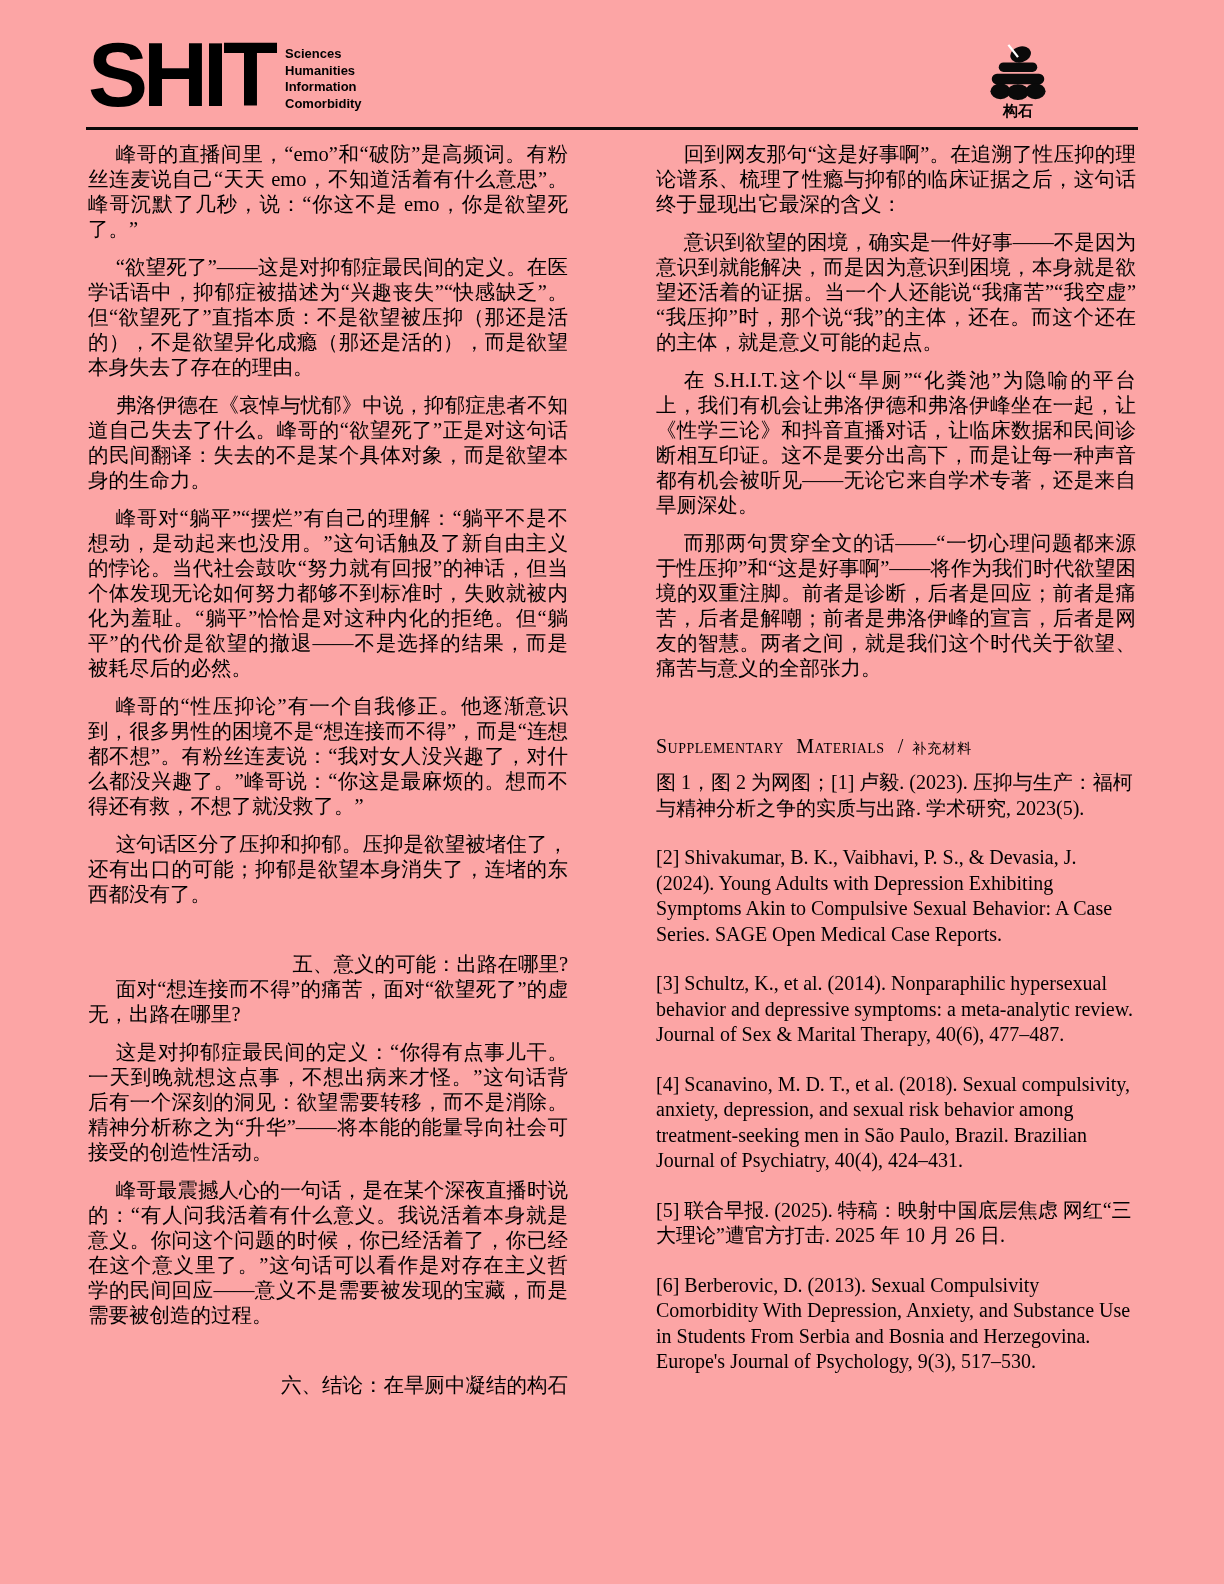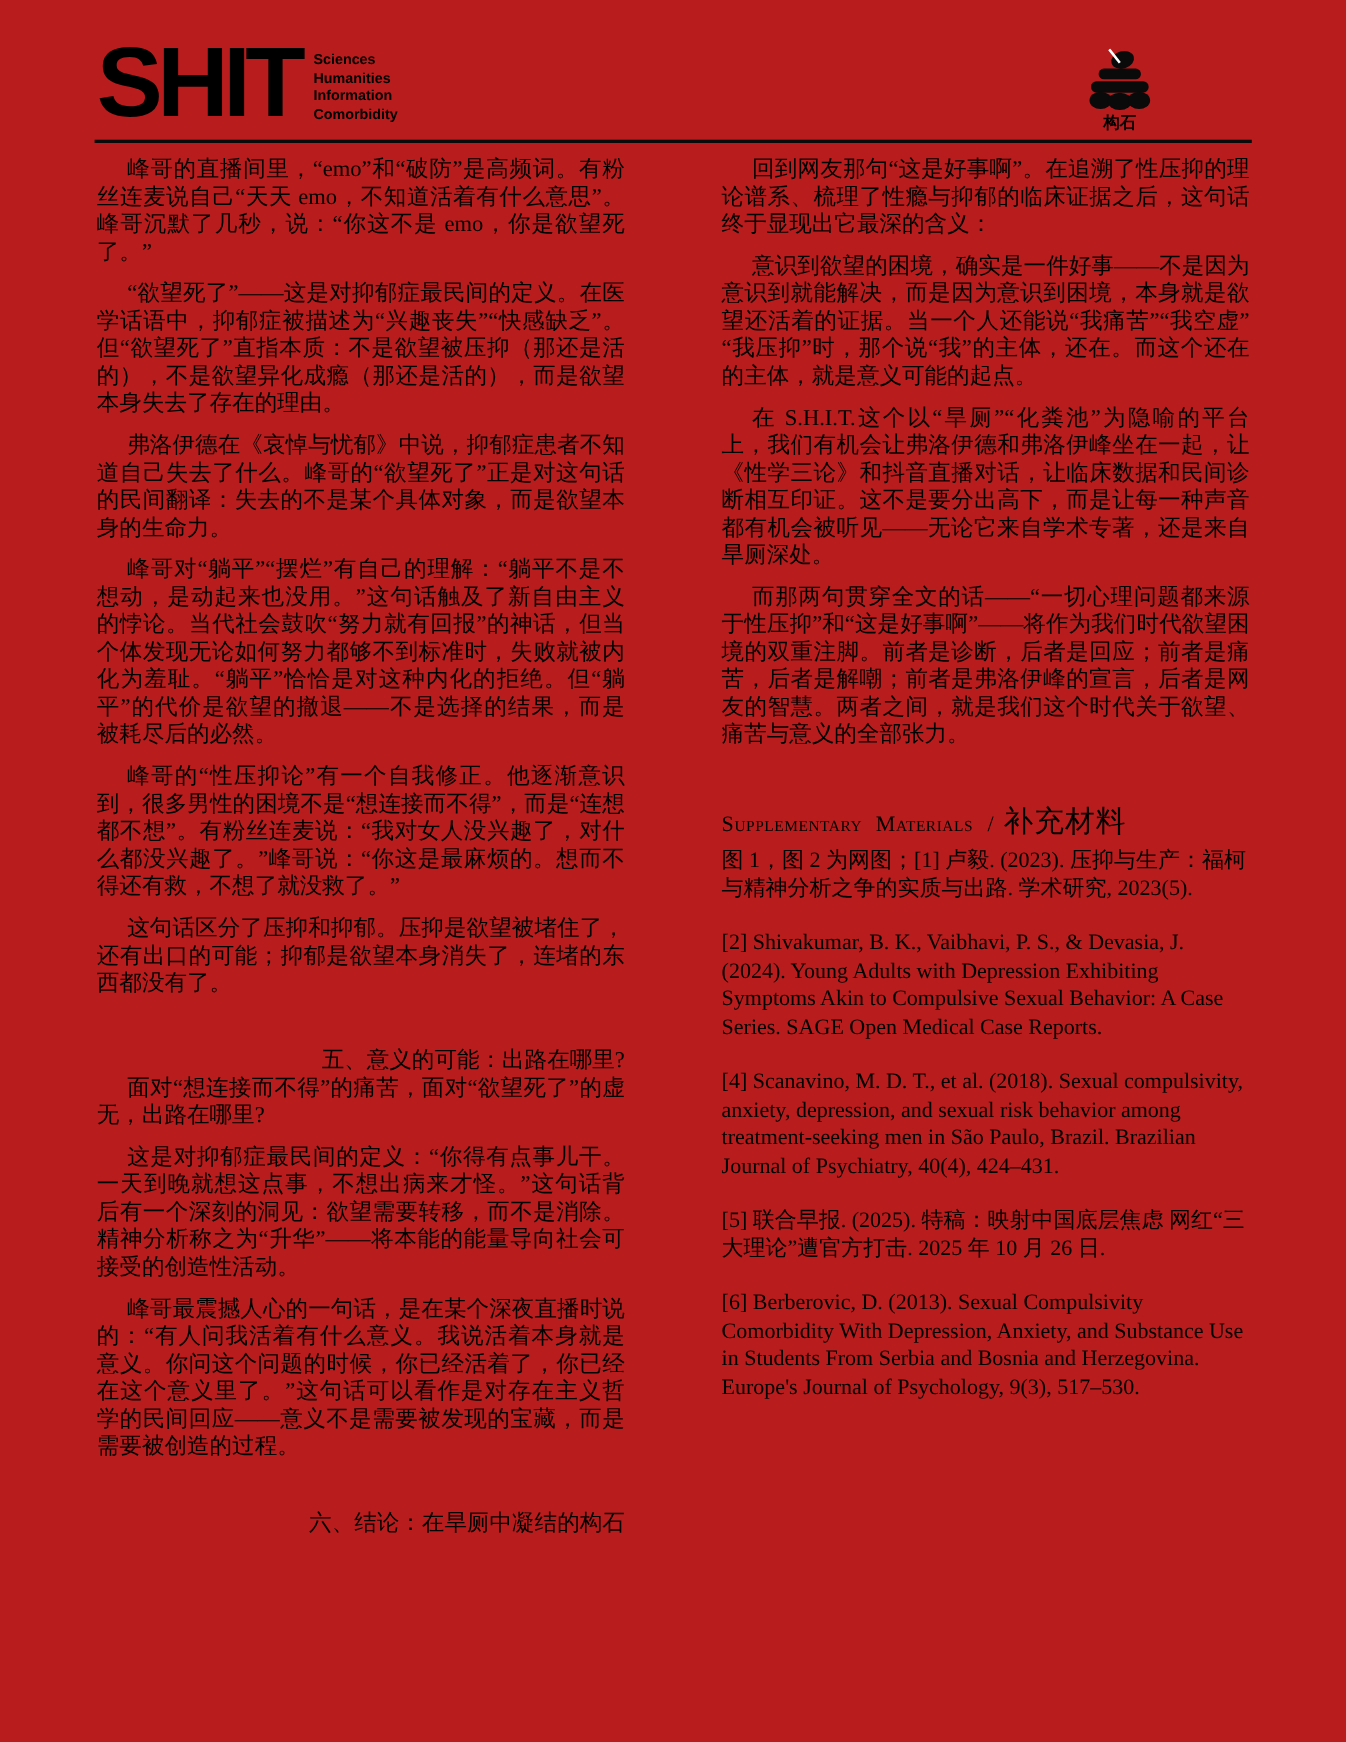--- a/index.html
+++ b/index.html
@@ -11,7 +11,7 @@
   .page {
     position: relative;
     width: 1224px; height: 1584px;
-    background: #b91c1c;
+    background: #fca5a5;
     overflow: hidden;
   }
 

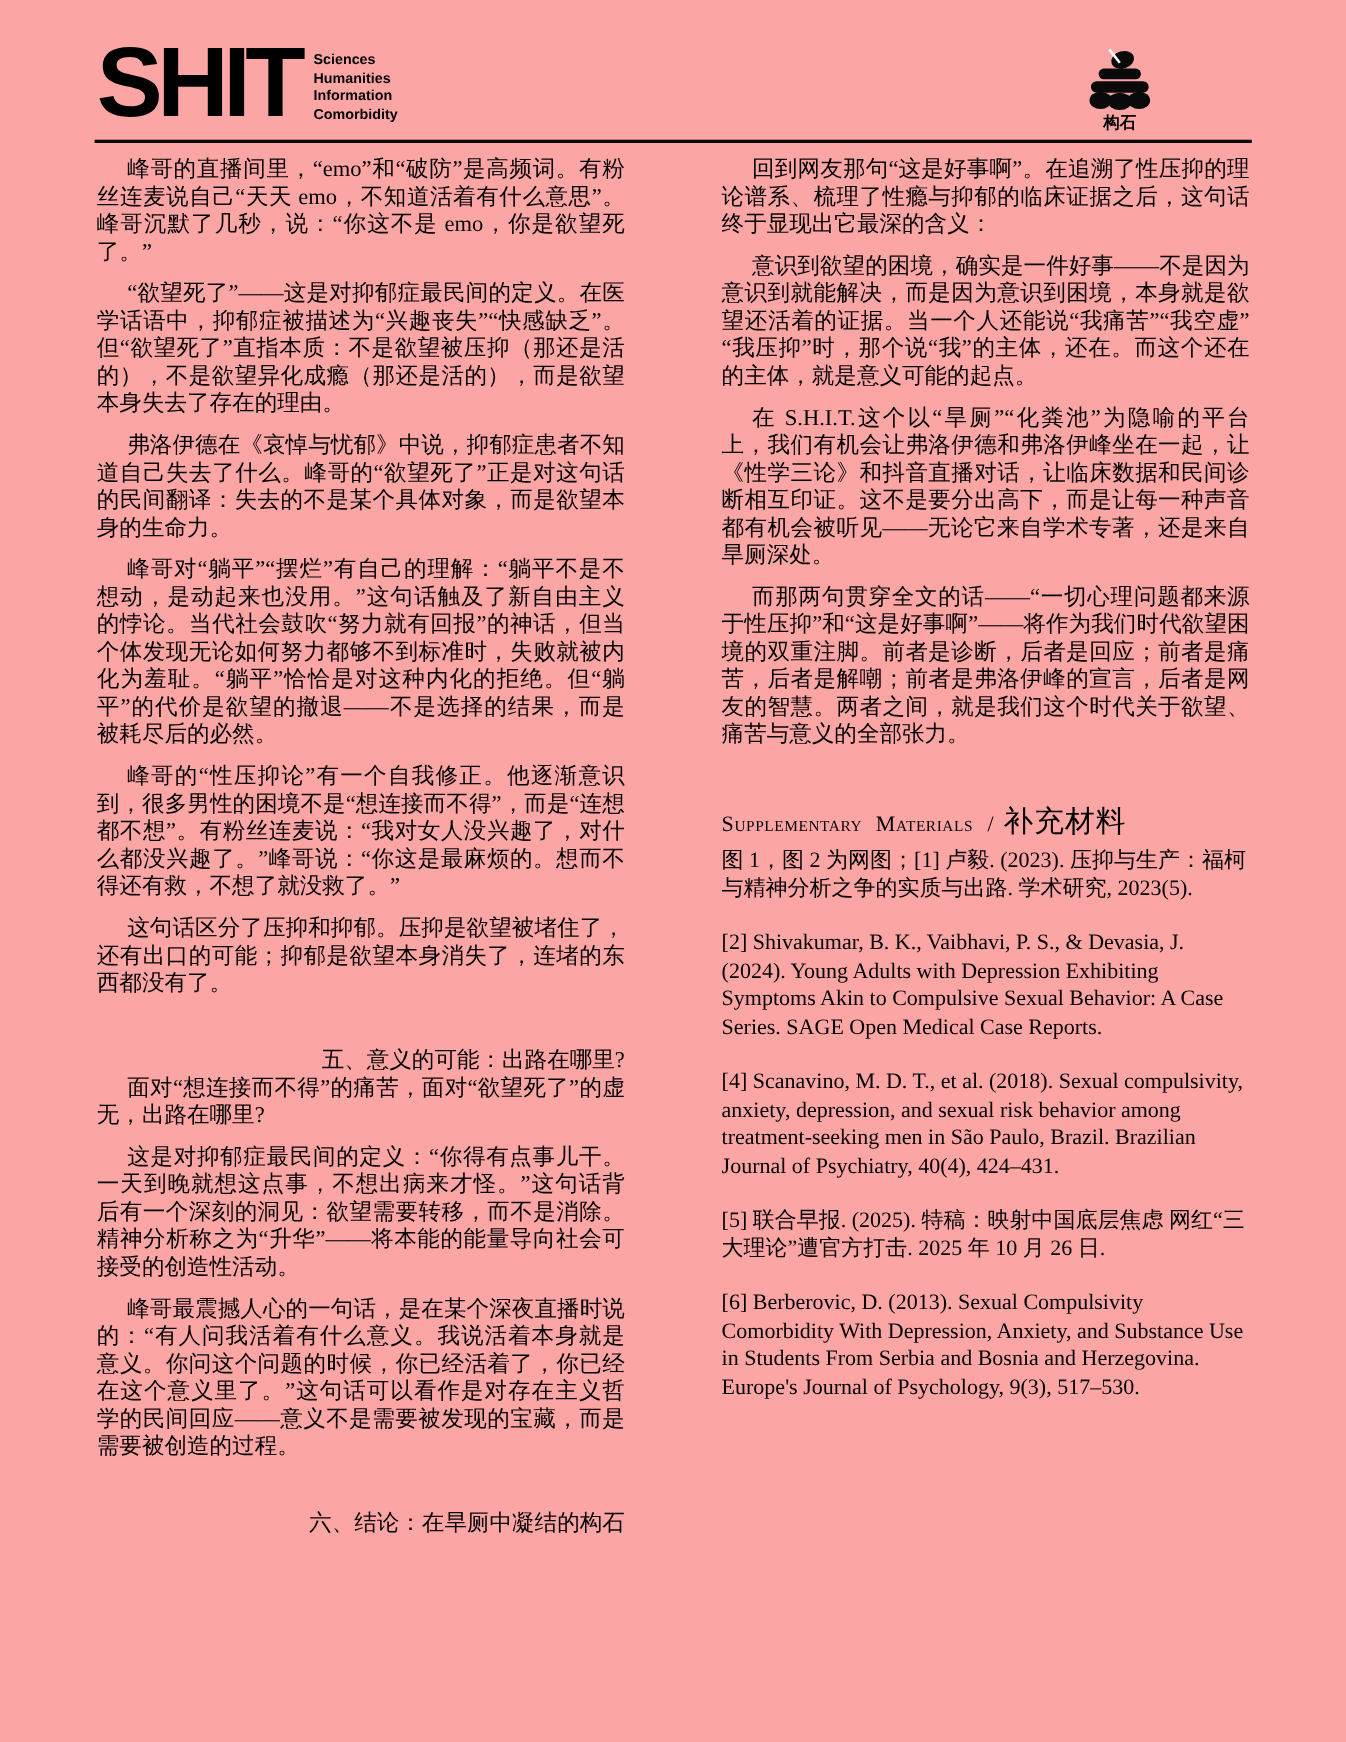--- a/index.html
+++ b/index.html
@@ -92,7 +92,7 @@
     word-spacing: 7px;
   }
   .suppl-head .sep { margin: 0 9px 0 13px; }
-  .suppl-head .zh { font-size: 27px; letter-spacing: 1px; }
+  .suppl-head .zh { font-size: 14px; letter-spacing: 1px; }
 
   .ref {
     margin: 24px 0 0;

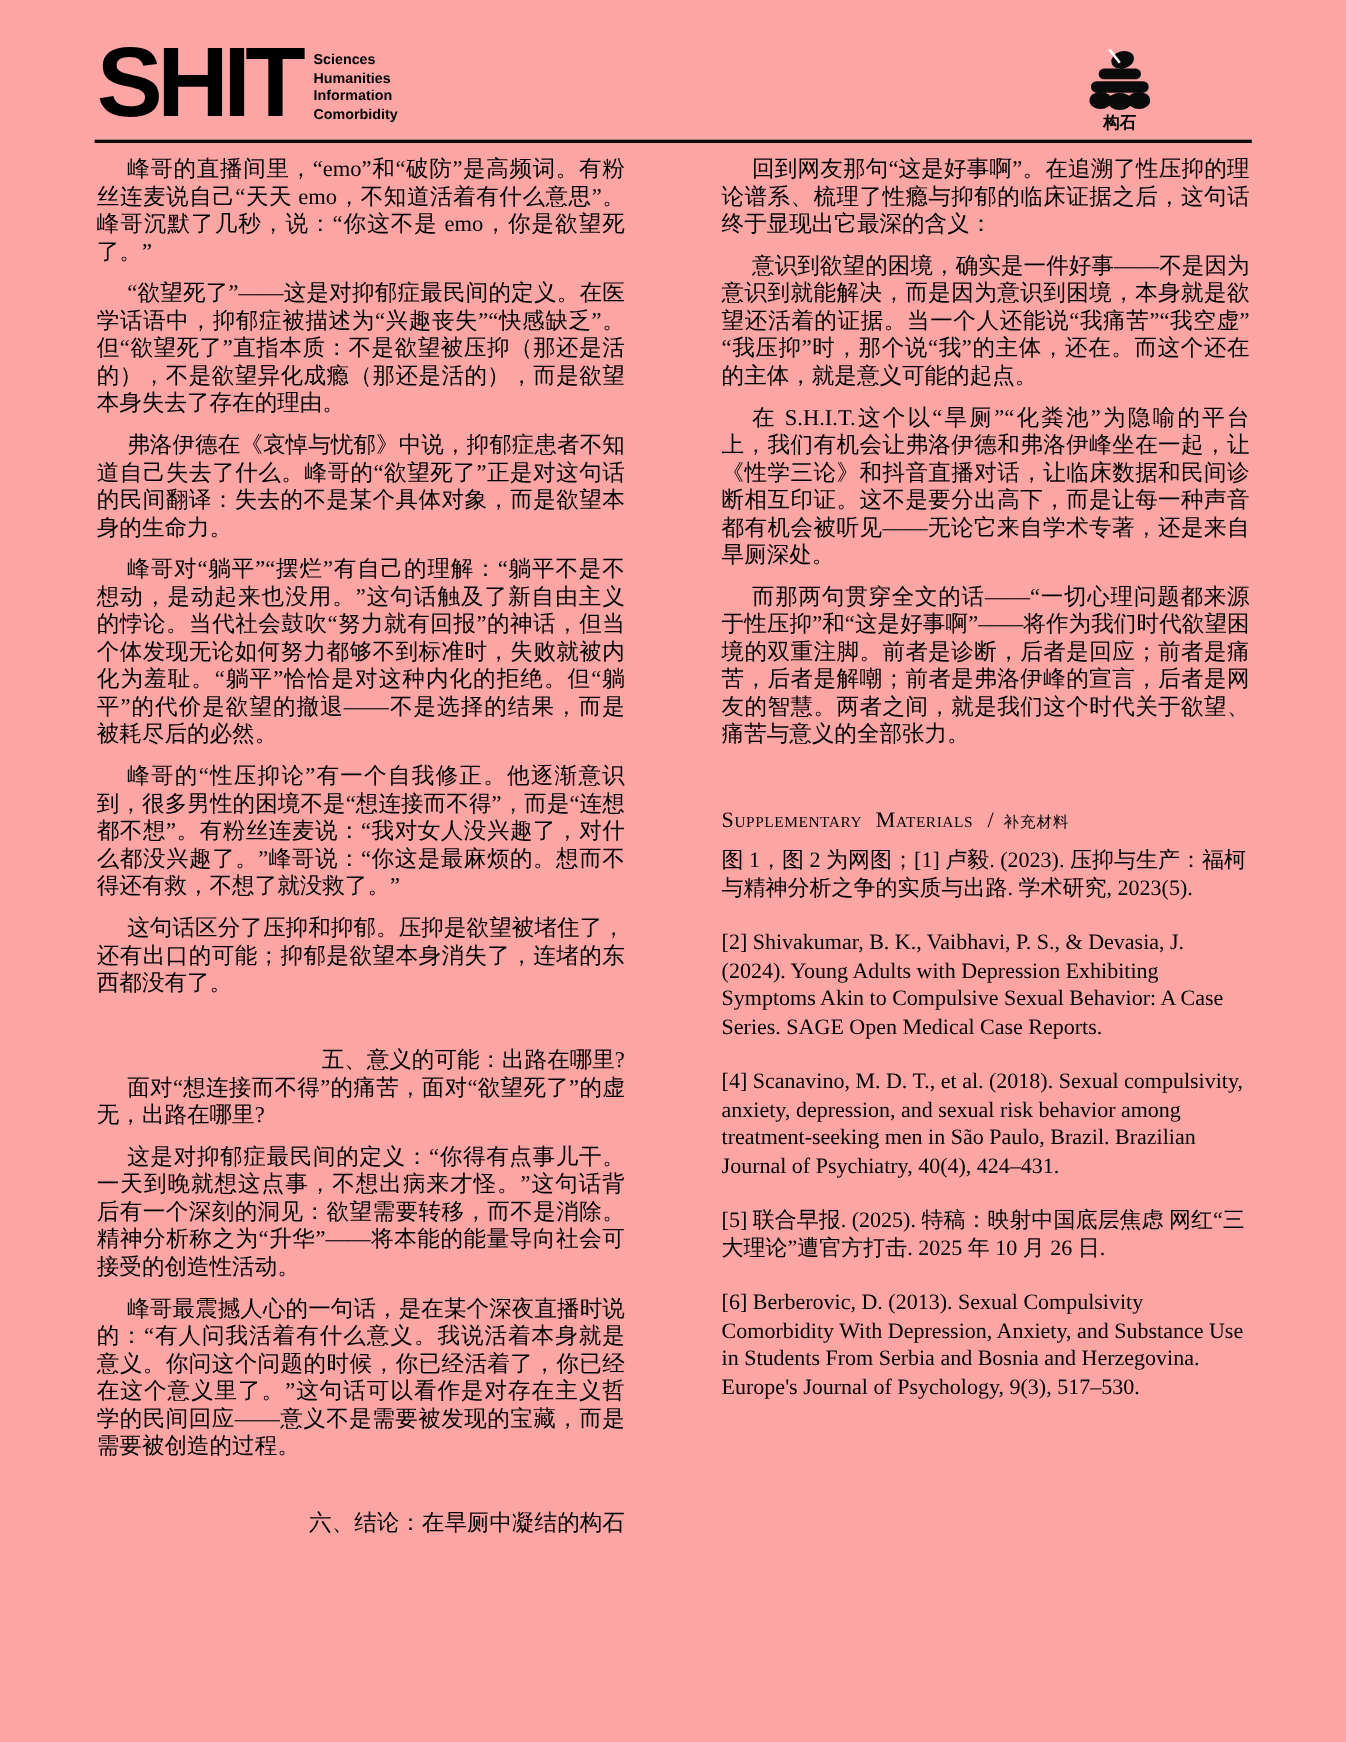--- a/index.html
+++ b/index.html
@@ -168,6 +168,7 @@
         <div class="ref-list">
             <p class="ref">图 1，图 2 为网图；[1] 卢毅. (2023). 压抑与生产：福柯与精神分析之争的实质与出路. 学术研究, 2023(5).</p>
             <p class="ref">[2] Shivakumar, B. K., Vaibhavi, P. S., &amp; Devasia, J. (2024). Young Adults with Depression Exhibiting Symptoms Akin to Compulsive Sexual Behavior: A Case Series. SAGE Open Medical Case Reports.</p>
+            <p class="ref">[3] Schultz, K., et al. (2014). Nonparaphilic hypersexual behavior and depressive symptoms: a meta-analytic review. Journal of Sex &amp; Marital Therapy, 40(6), 477–487.</p>
             <p class="ref">[4] Scanavino, M. D. T., et al. (2018). Sexual compulsivity, anxiety, depression, and sexual risk behavior among treatment-seeking men in São Paulo, Brazil. Brazilian Journal of Psychiatry, 40(4), 424–431.</p>
             <p class="ref">[5] 联合早报. (2025). 特稿：映射中国底层焦虑 网红“三大理论”遭官方打击. 2025 年 10 月 26 日.</p>
             <p class="ref">[6] Berberovic, D. (2013). Sexual Compulsivity Comorbidity With Depression, Anxiety, and Substance Use in Students From Serbia and Bosnia and Herzegovina. Europe's Journal of Psychology, 9(3), 517–530.</p>

